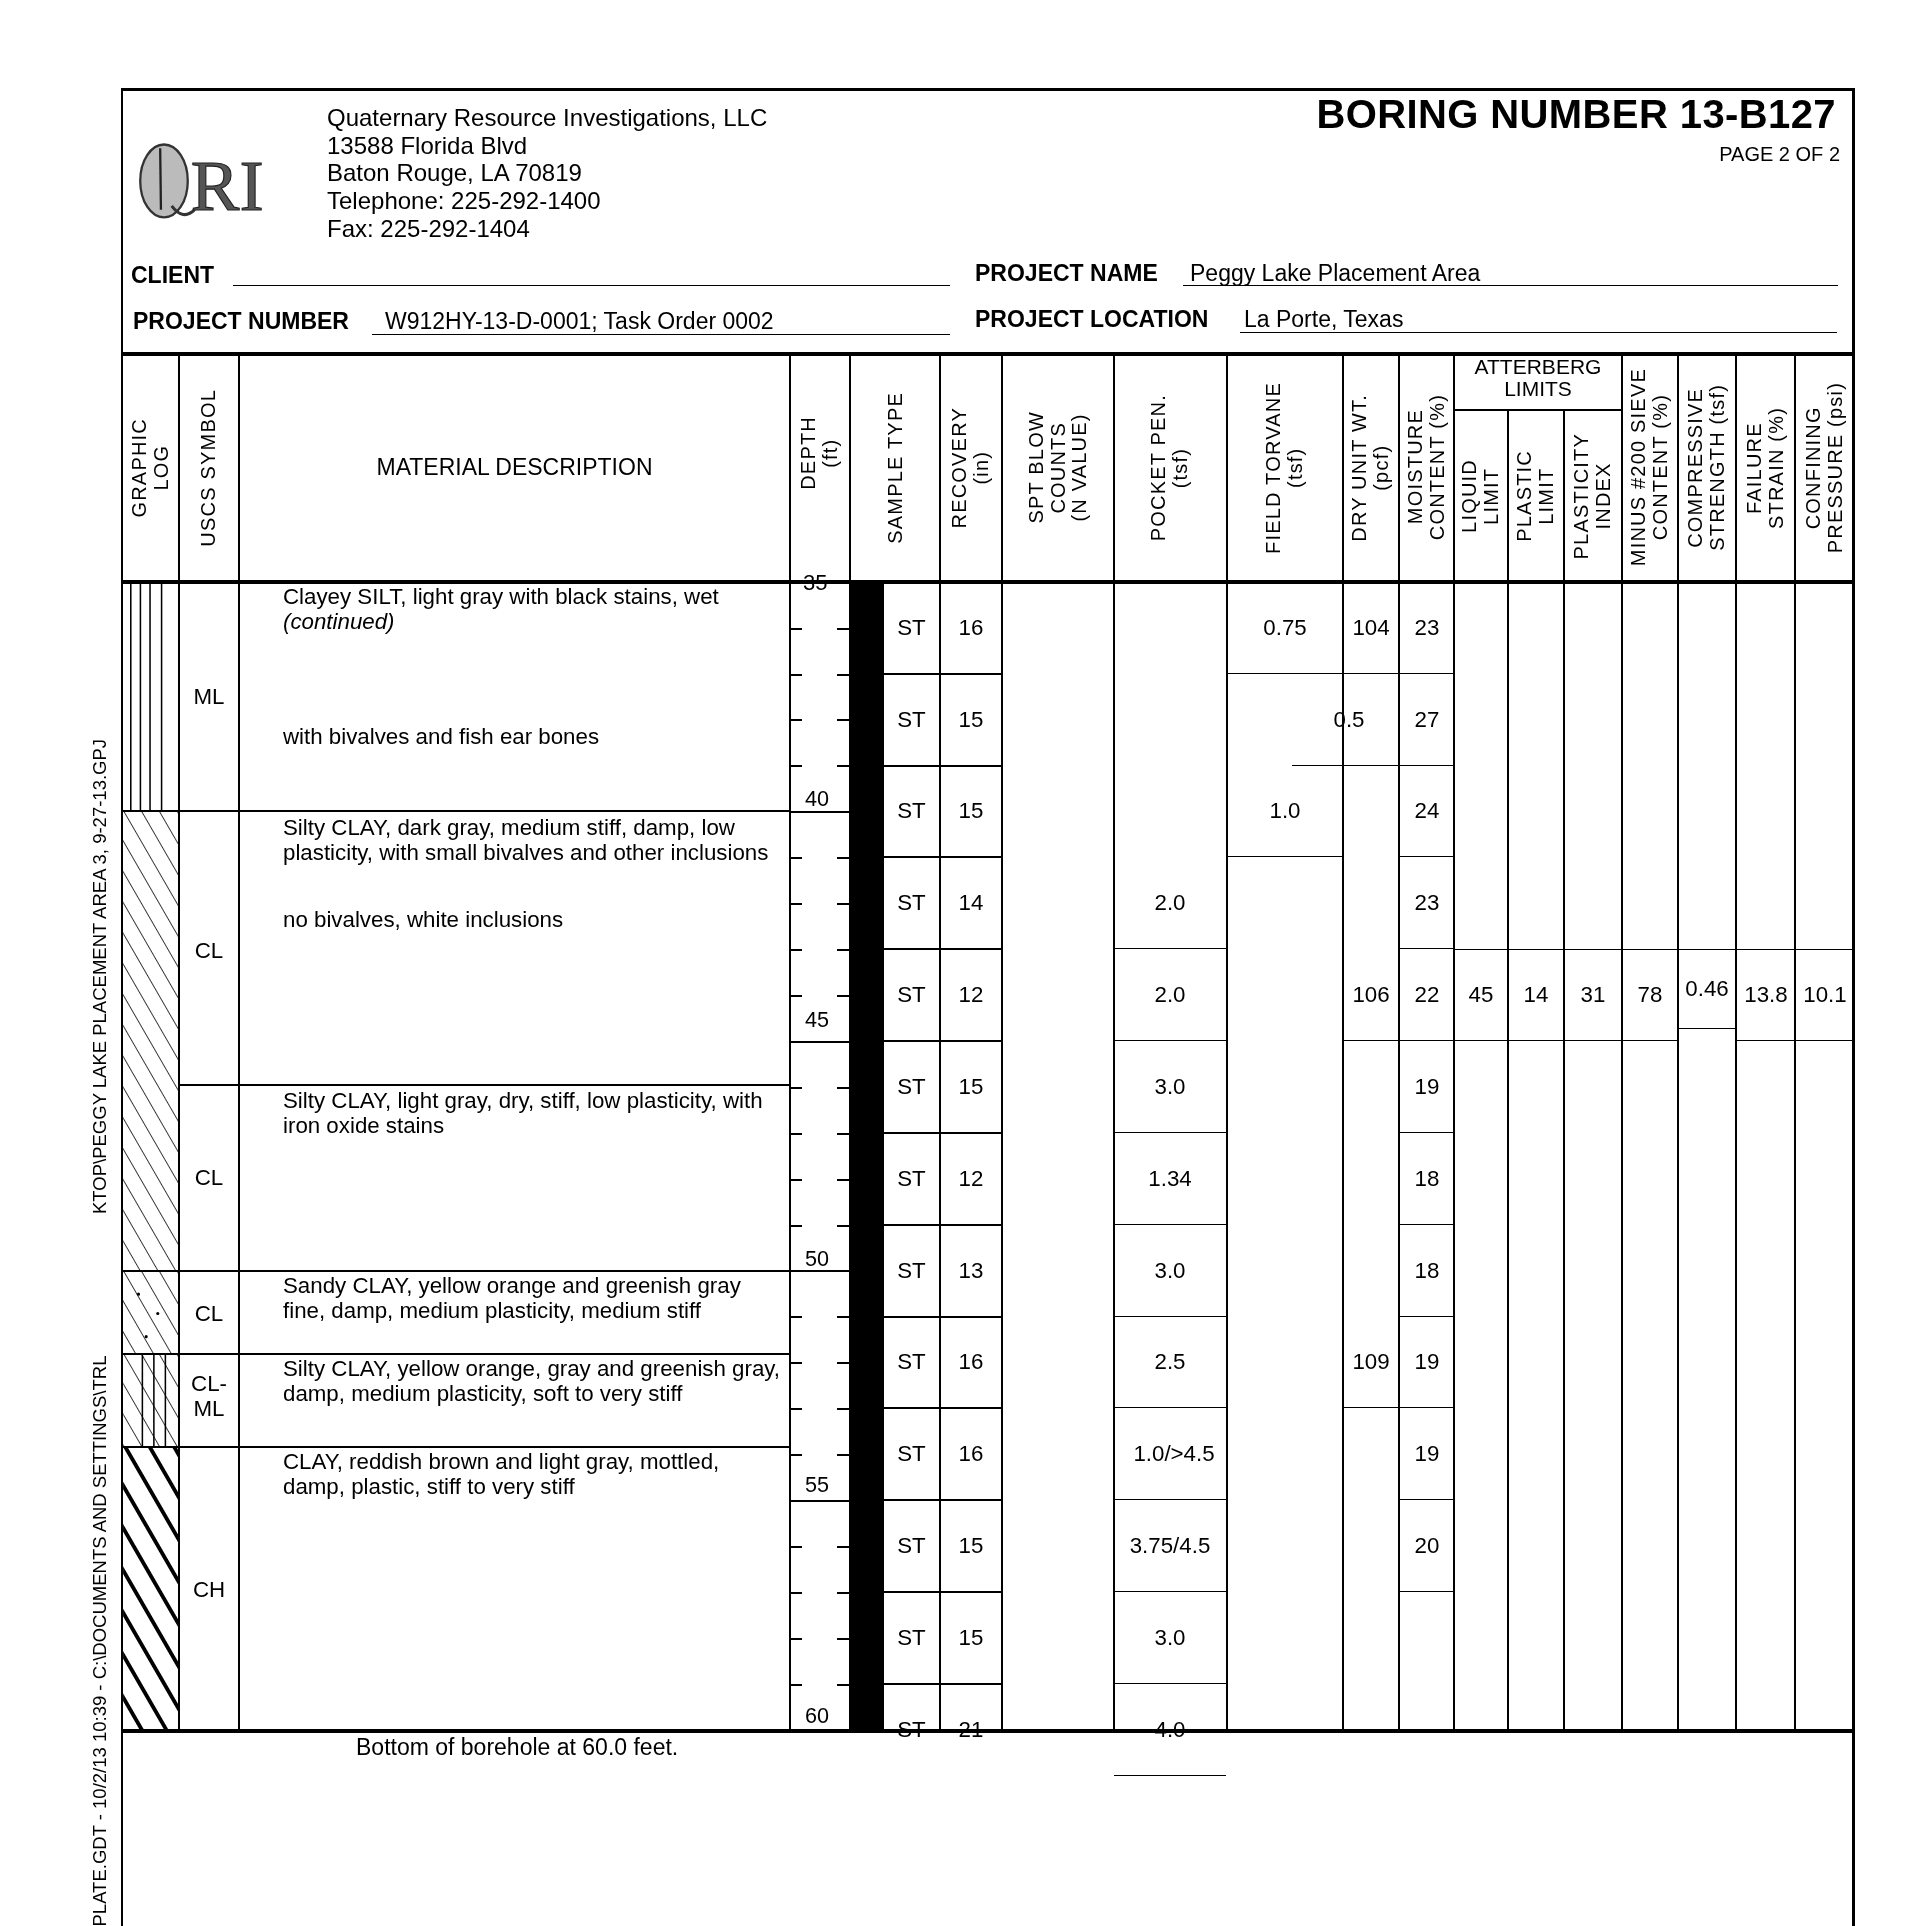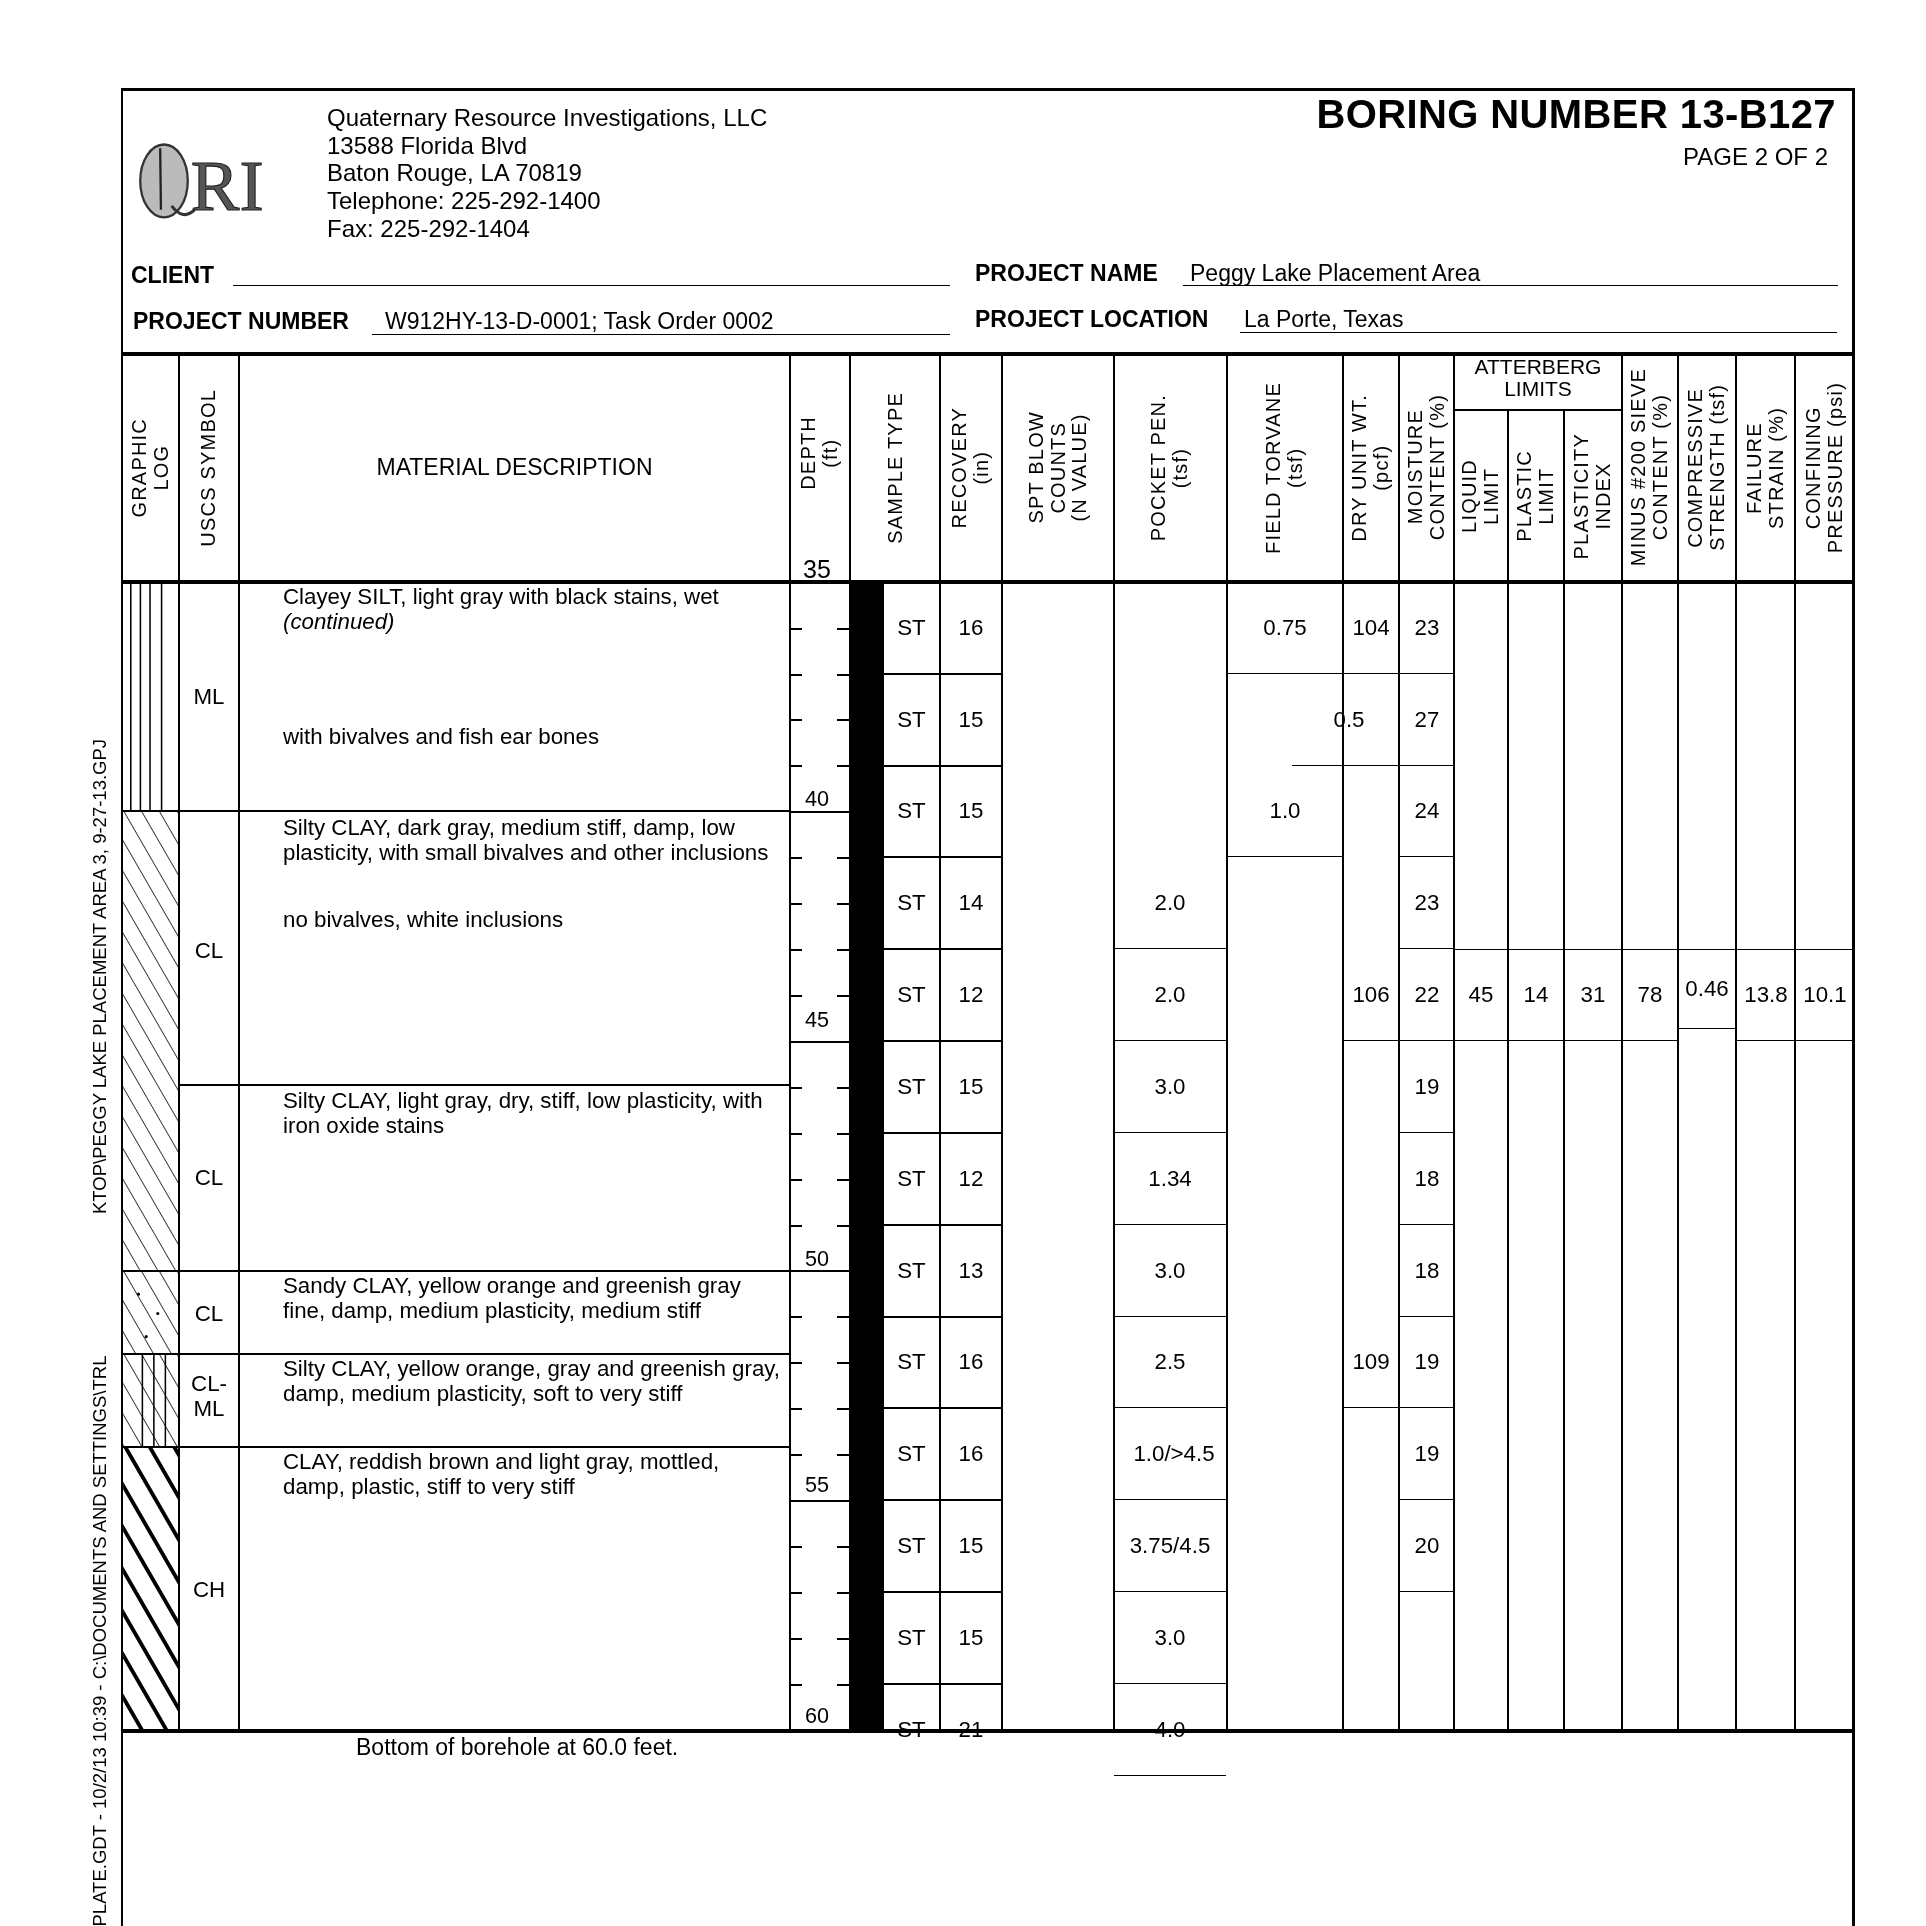--- a/index.html
+++ b/index.html
@@ -9,7 +9,7 @@
   .company-line{position:absolute;left:327px;font-size:24px;line-height:27px;white-space:nowrap;}
   .logo{position:absolute;left:137px;top:133px;width:169px;height:92px;}
   .boring-title{position:absolute;right:130px;top:92px;font-size:40px;font-weight:bold;letter-spacing:0.4px;white-space:nowrap;margin-left:38px;}
-  .page-num{position:absolute;right:138px;top:143px;font-size:24px;white-space:nowrap;}
+  .page-num{position:absolute;right:126px;top:143px;font-size:20px;white-space:nowrap;}
   .field-label{position:absolute;font-size:23px;font-weight:bold;white-space:nowrap;}
   .field-line{position:absolute;height:0;border-bottom:1.9px solid #000;}
   .field-value{position:absolute;font-size:23px;white-space:nowrap;}

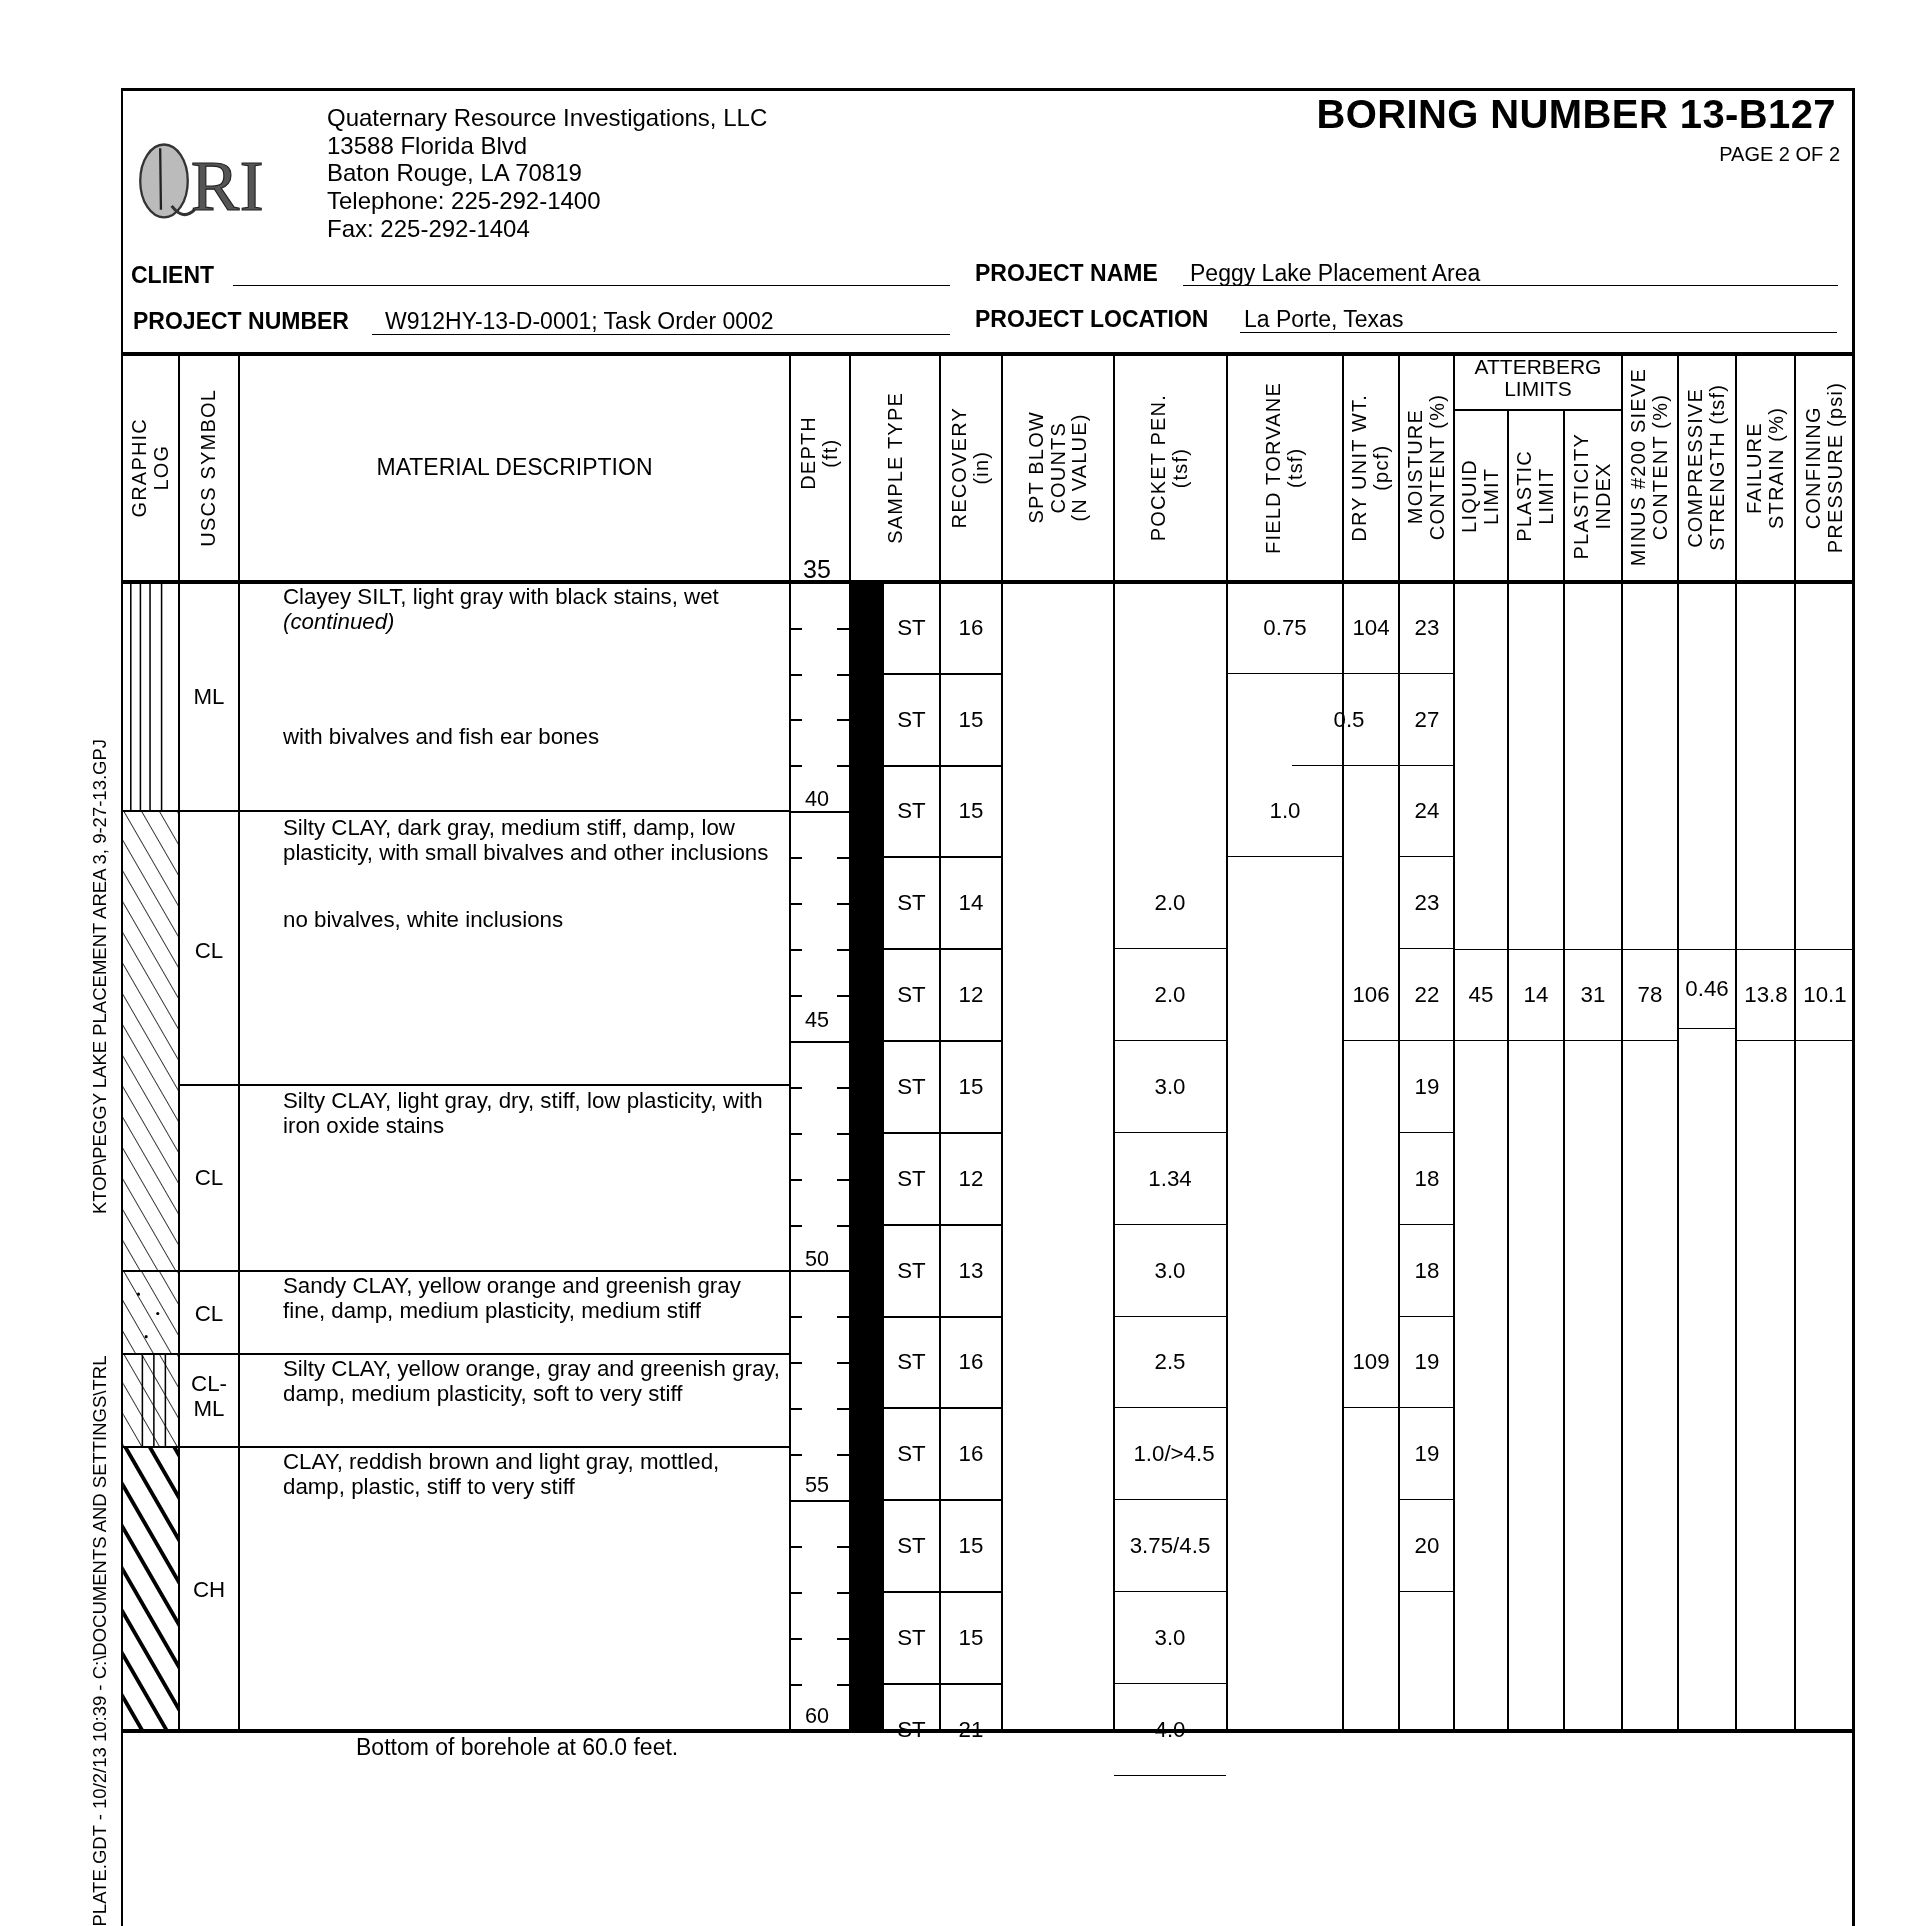--- a/index.html
+++ b/index.html
@@ -102,7 +102,7 @@
     <span class="vtext">DEPTH
 (ft)</span>
   </div>
-<div class="abs" style="left:803px;top:555px;font-size:25px">35</div>
+<div class="abs" style="left:803px;top:570px;font-size:22px">35</div>
 <div class="col-head" style="left:851px;width:89px">
     <span class="vtext">SAMPLE TYPE</span>
   </div>

